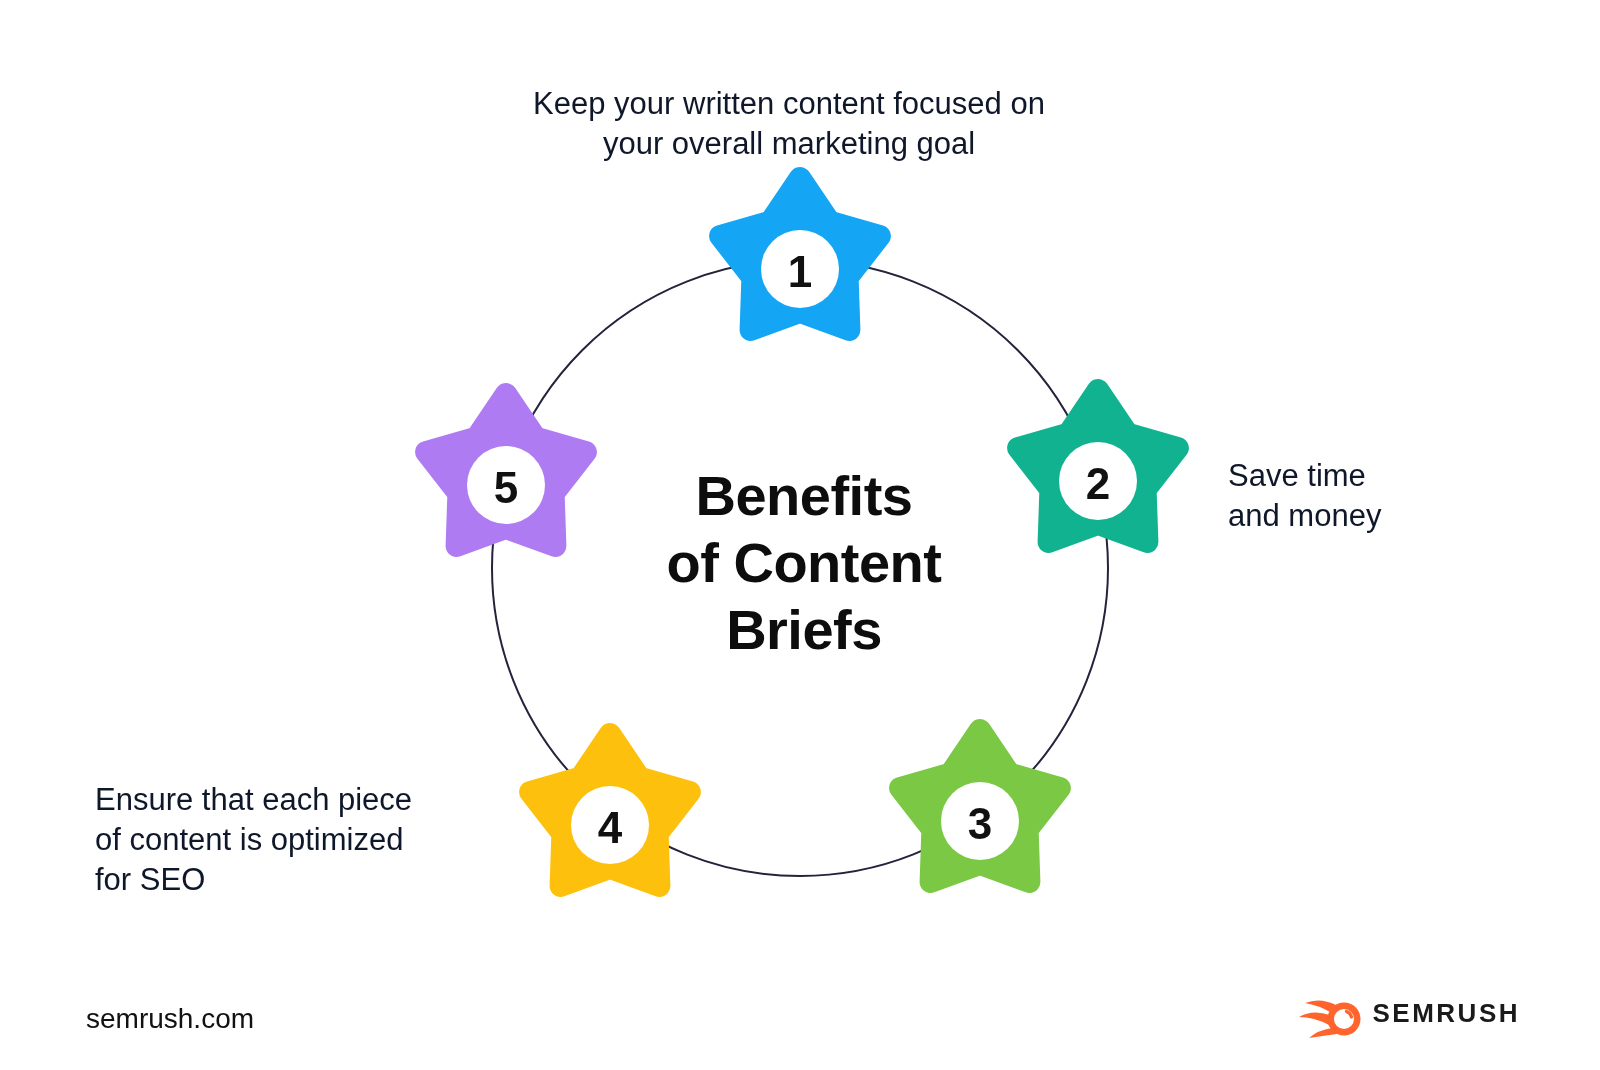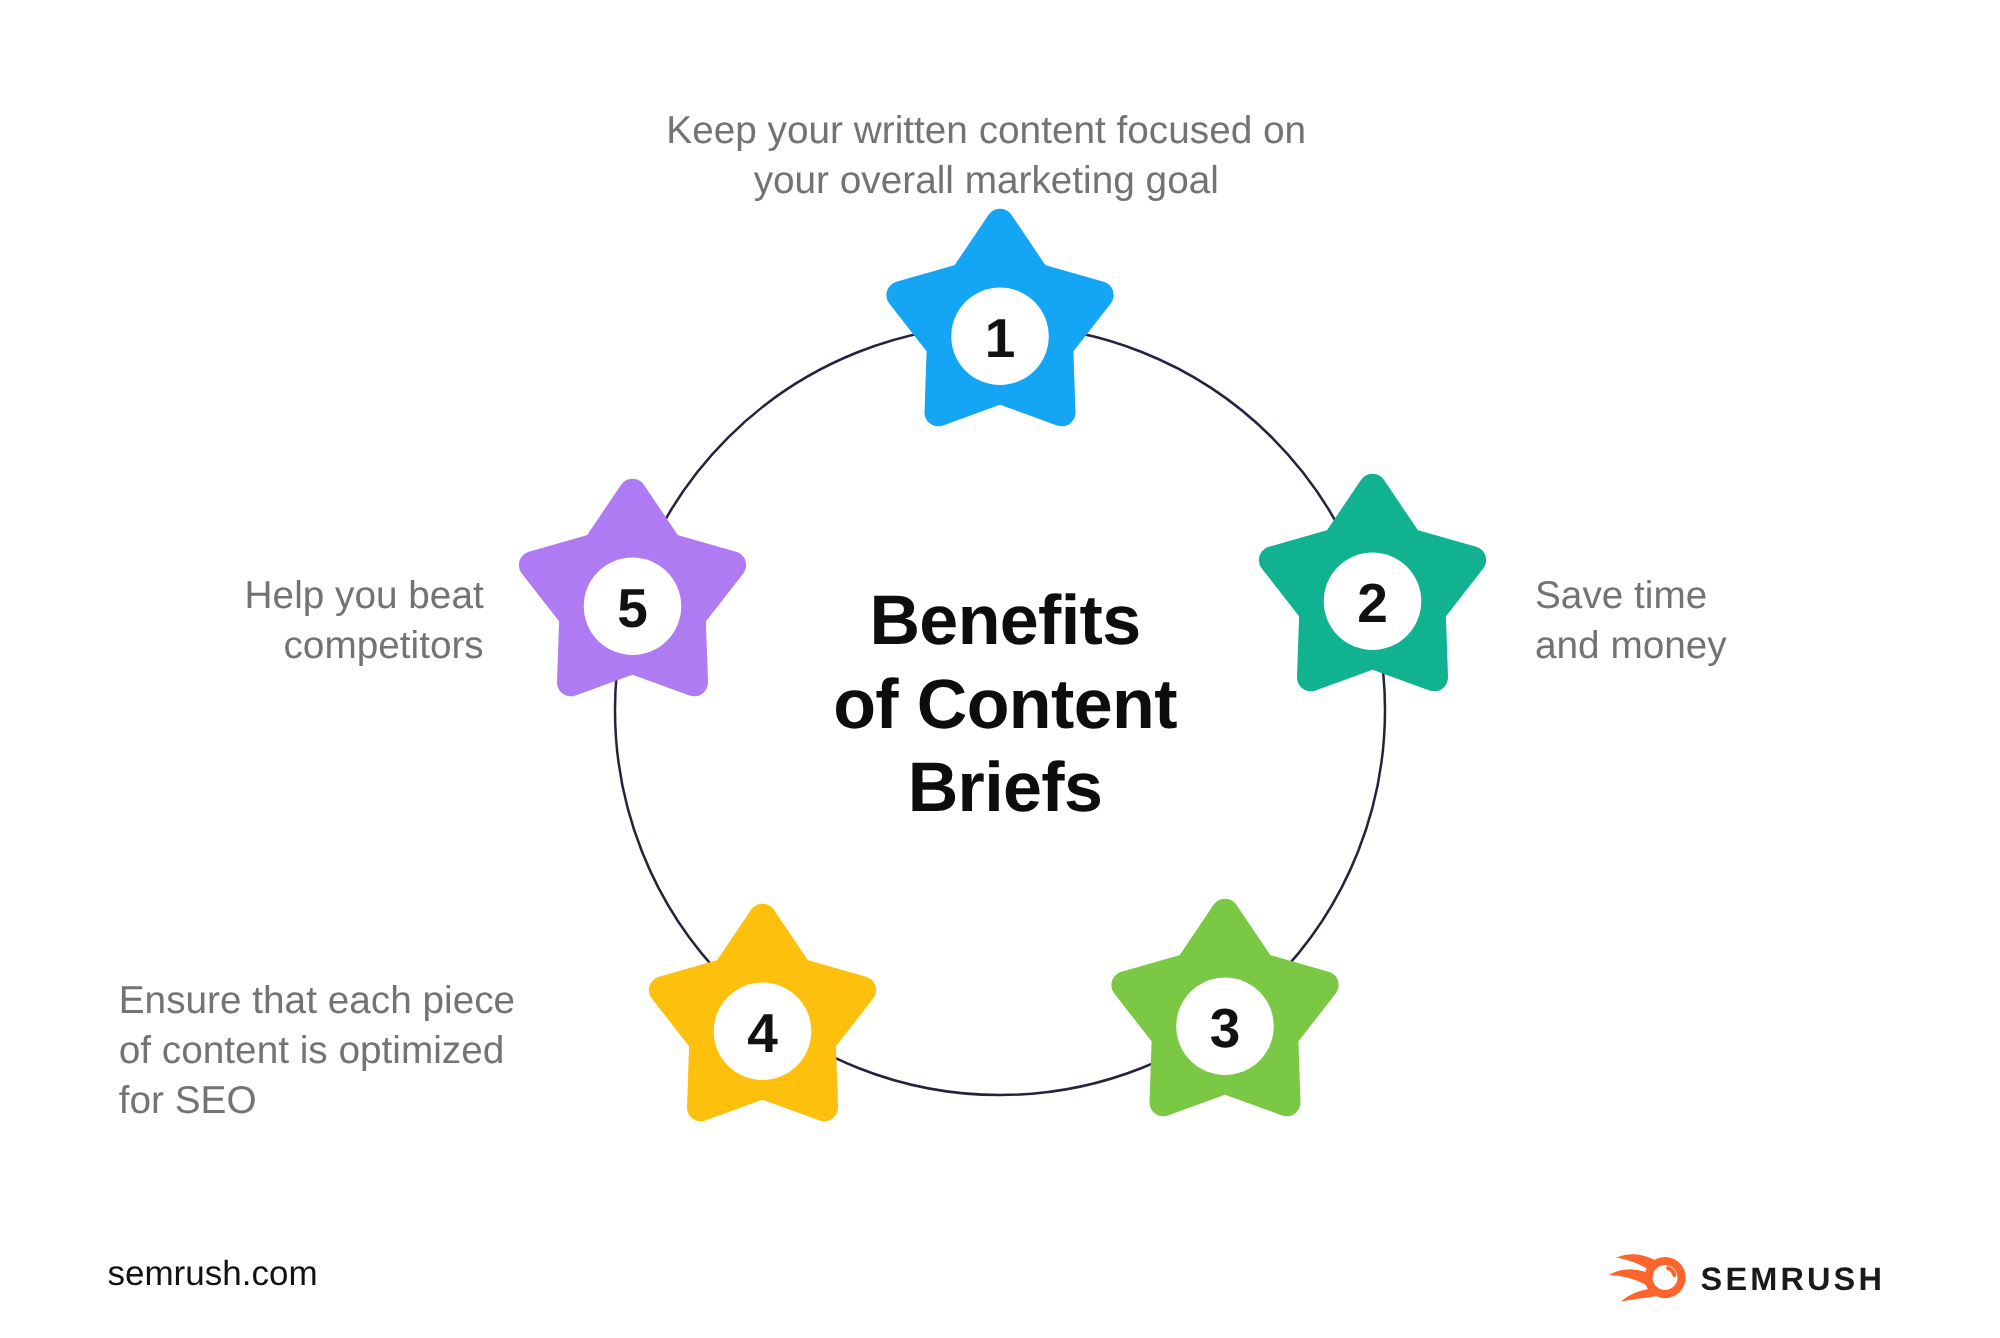--- a/index.html
+++ b/index.html
@@ -19,7 +19,7 @@
   }
   .benefit-label{
     position:absolute;white-space:pre-line;
-    font-size:31px;line-height:40px;font-weight:400;color:#737373;
+    font-size:31px;line-height:40px;font-weight:400;color:#0f172a;
   }
   .label-1{left:389px;top:84px;width:800px;text-align:center;}
   .label-2{left:1228px;top:456px;width:330px;text-align:left;}

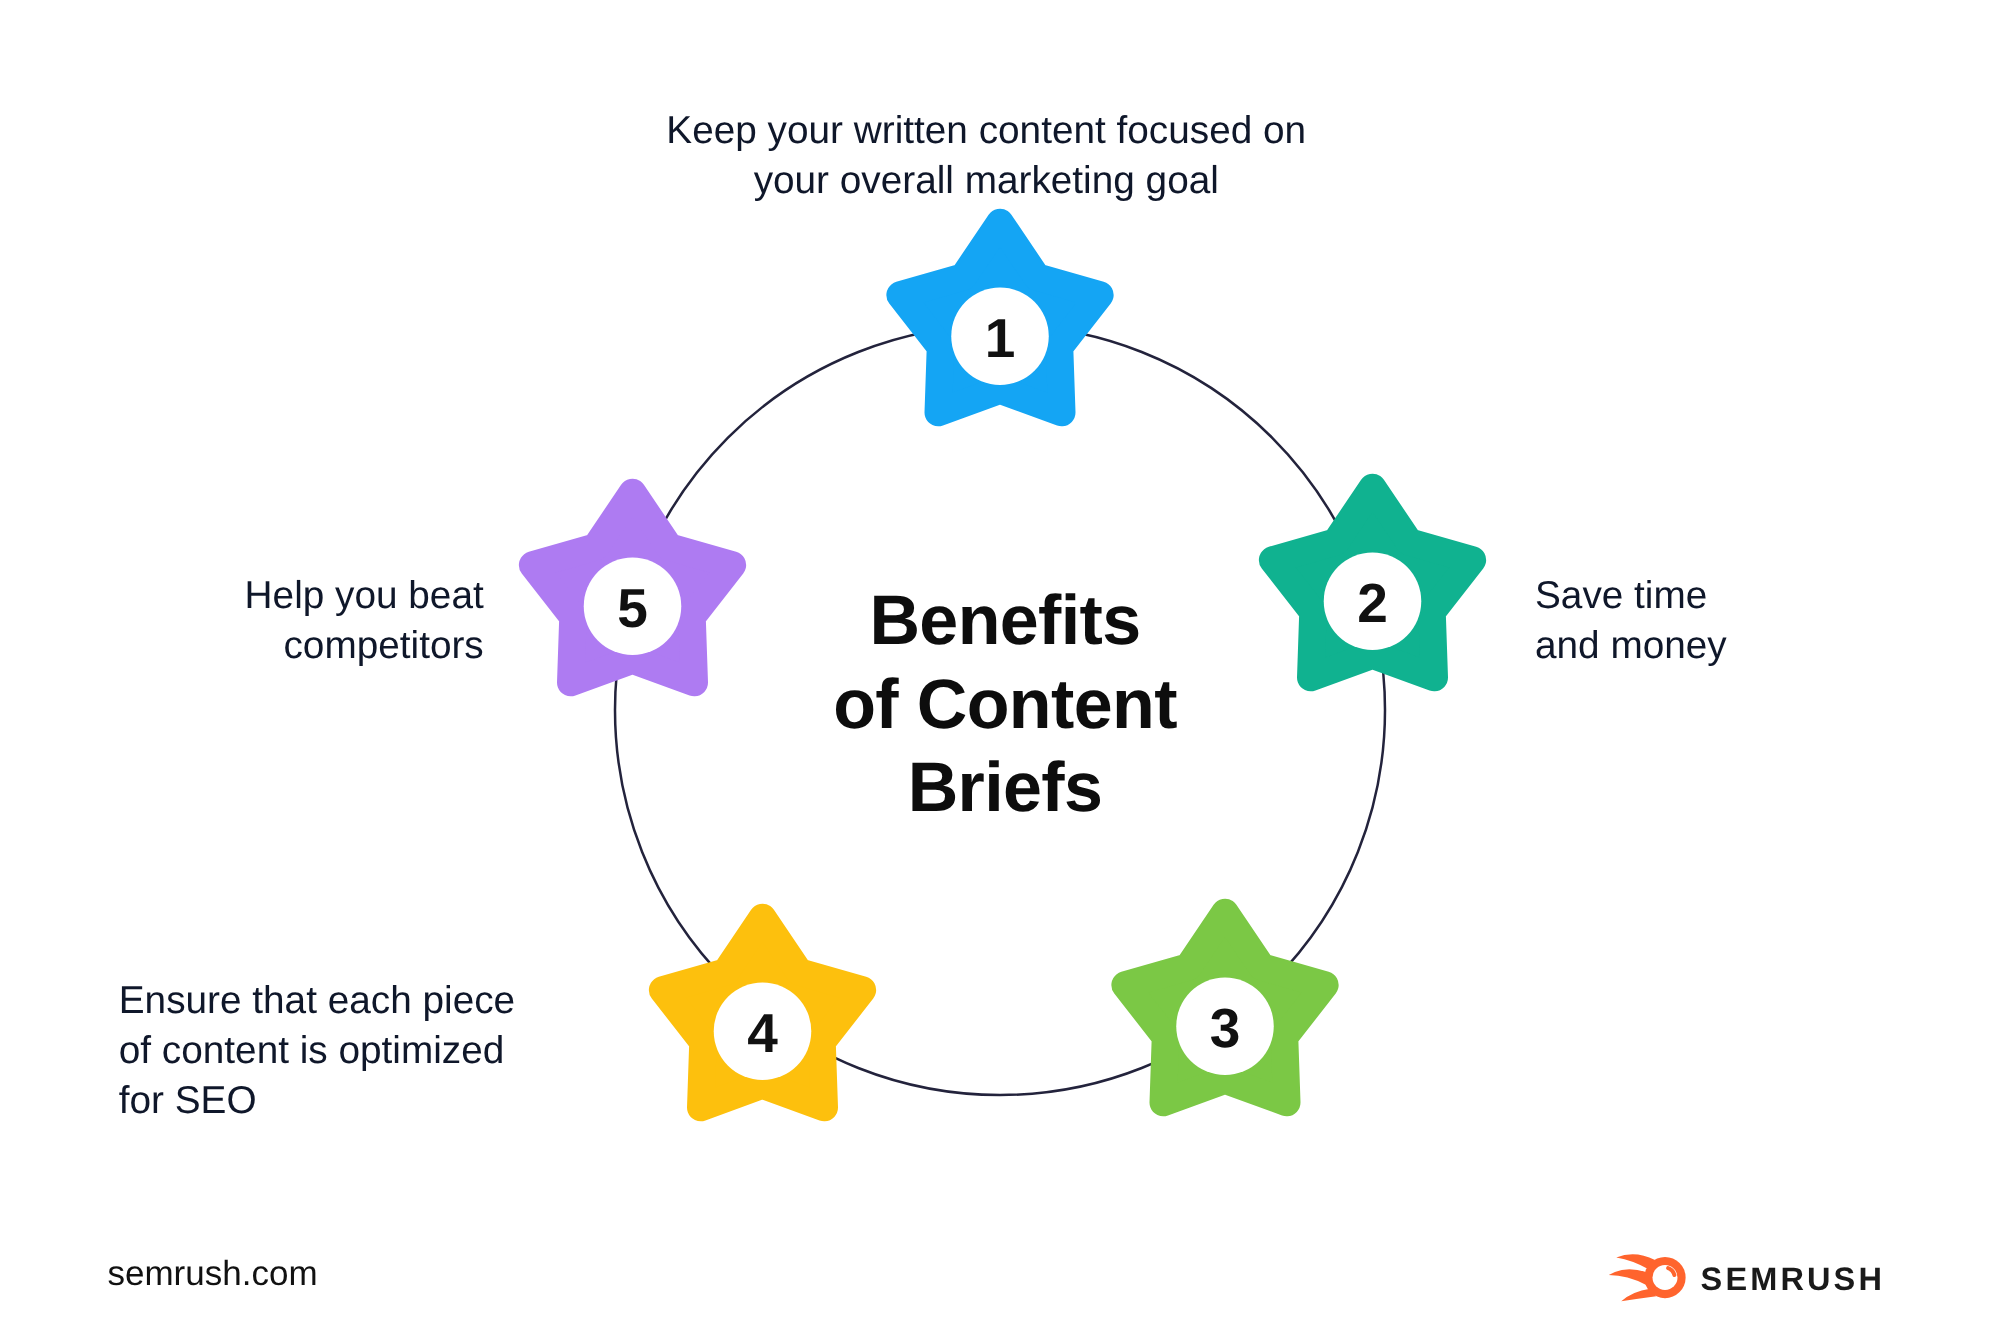--- a/index.html
+++ b/index.html
@@ -85,8 +85,6 @@
   <div class="benefit-label label-4">Ensure that each piece
 of content is optimized
 for SEO</div>
-  <div class="benefit-label label-5">Help you beat
-competitors</div>
 
   <div class="site-link">semrush.com</div>
 

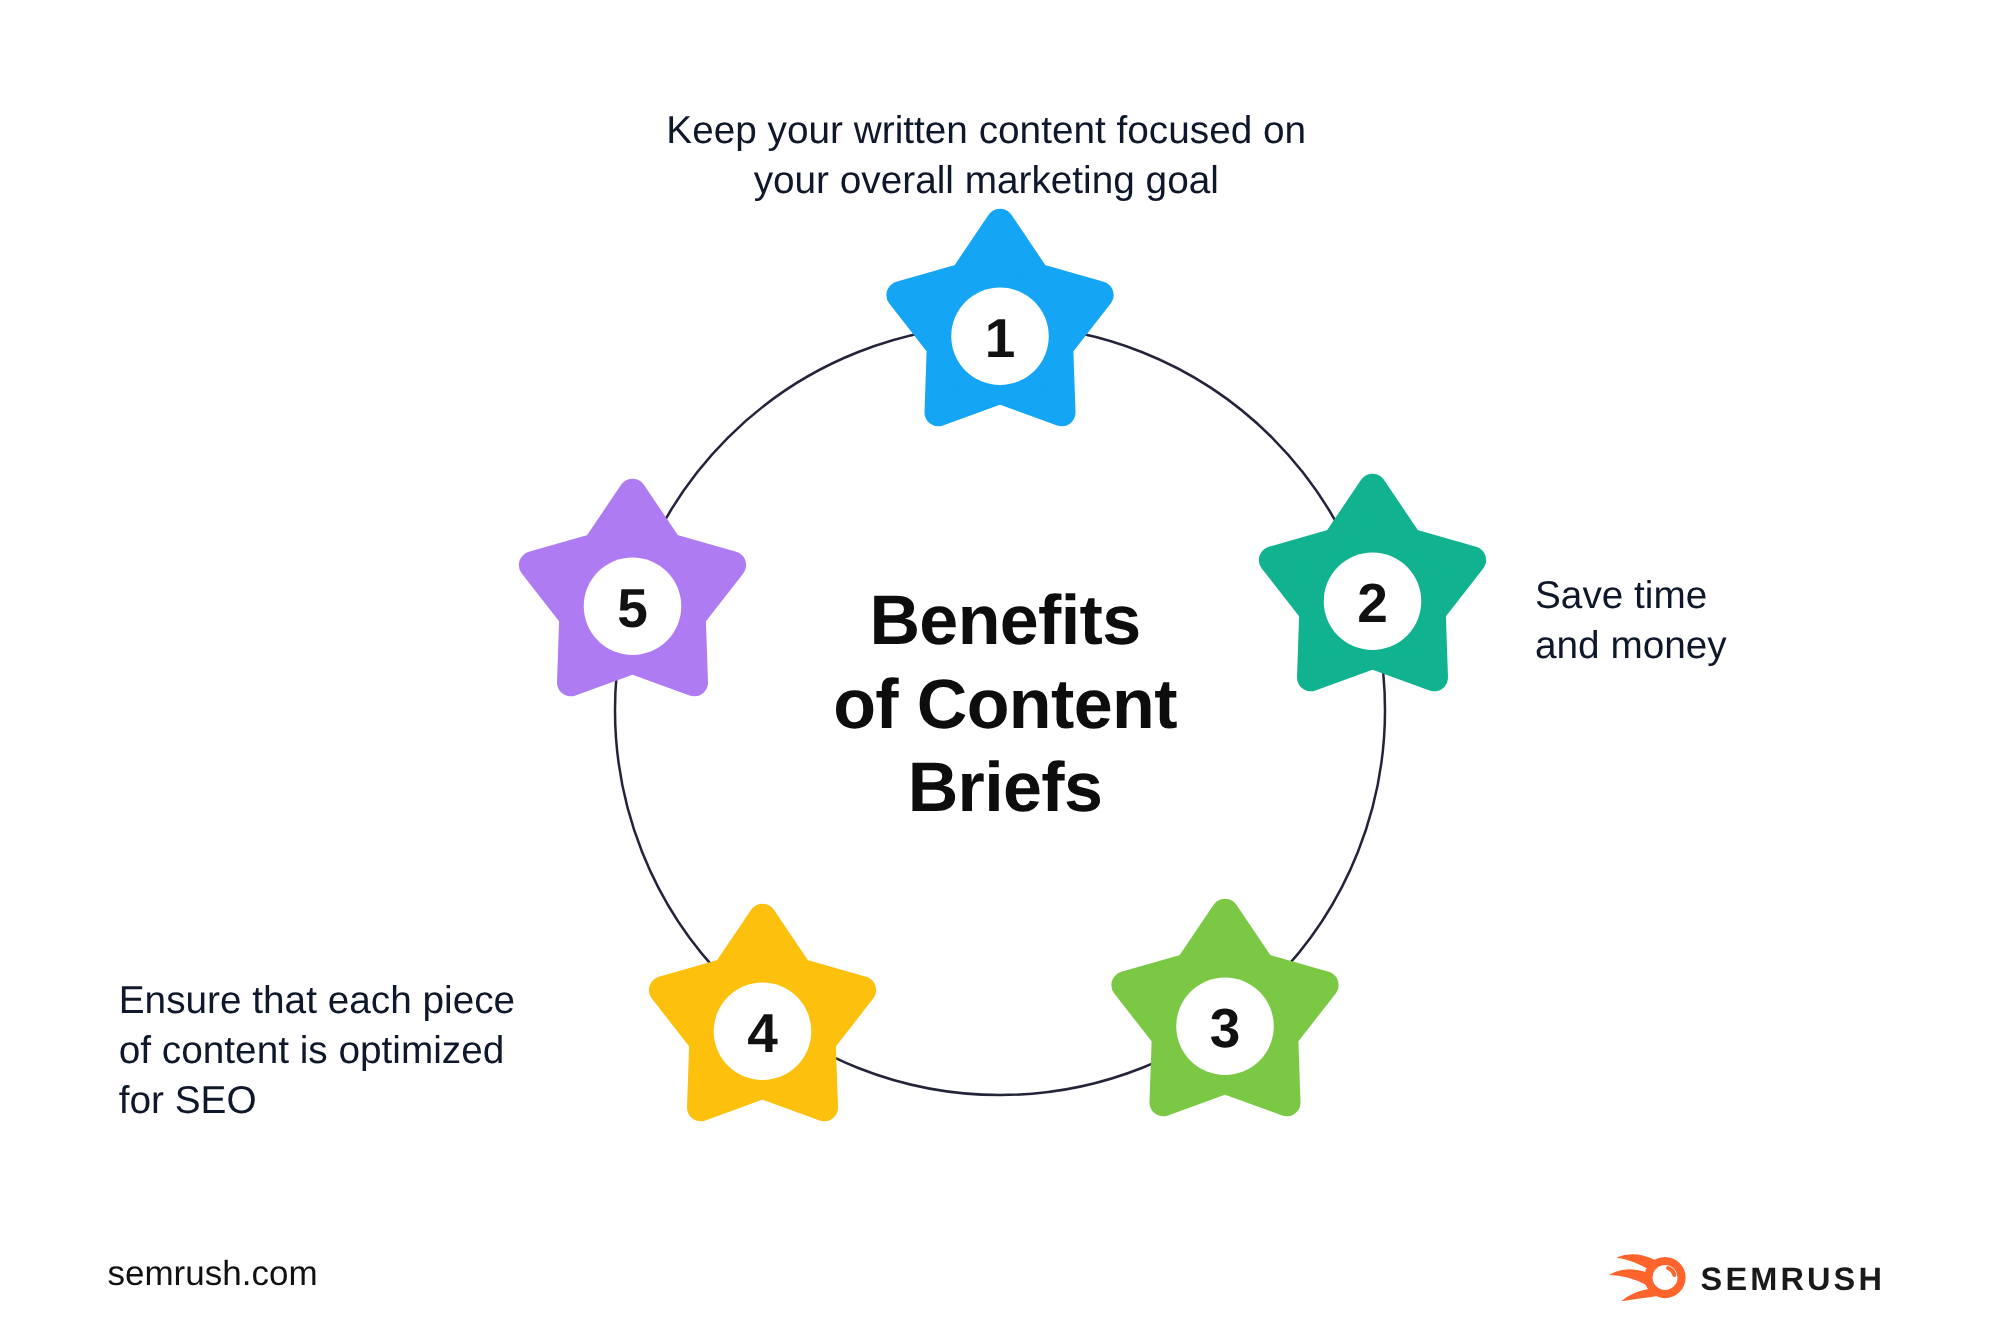--- a/index.html
+++ b/index.html
@@ -31,8 +31,8 @@
     font-size:28px;line-height:34px;color:#111111;
   }
   .brand{
-    position:absolute;right:92px;top:996px;height:52px;
-    display:flex;align-items:center;
+    position:absolute;right:80px;top:996px;height:52px;
+    display:flex;
   }
   .brand-icon{display:block;margin-right:10px;}
   .brand-name{

